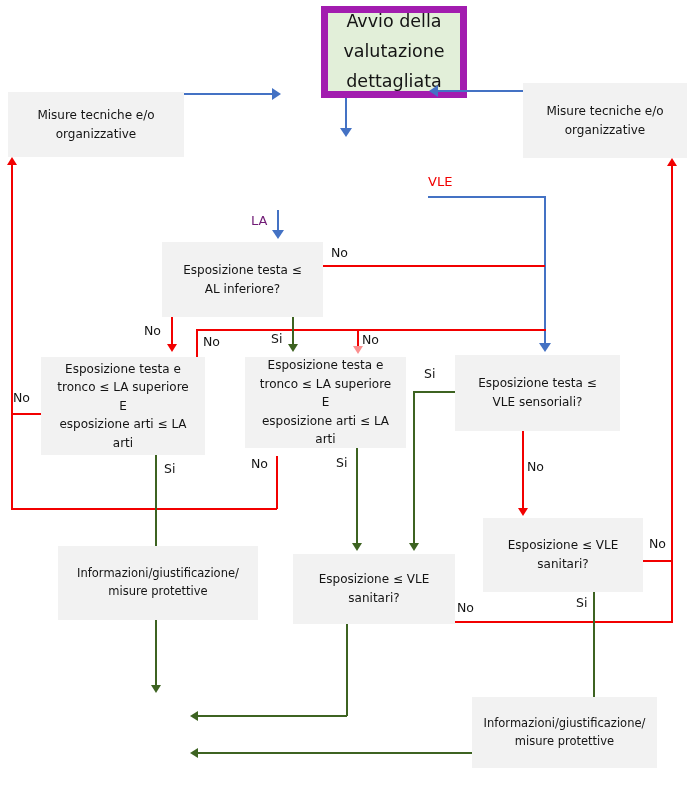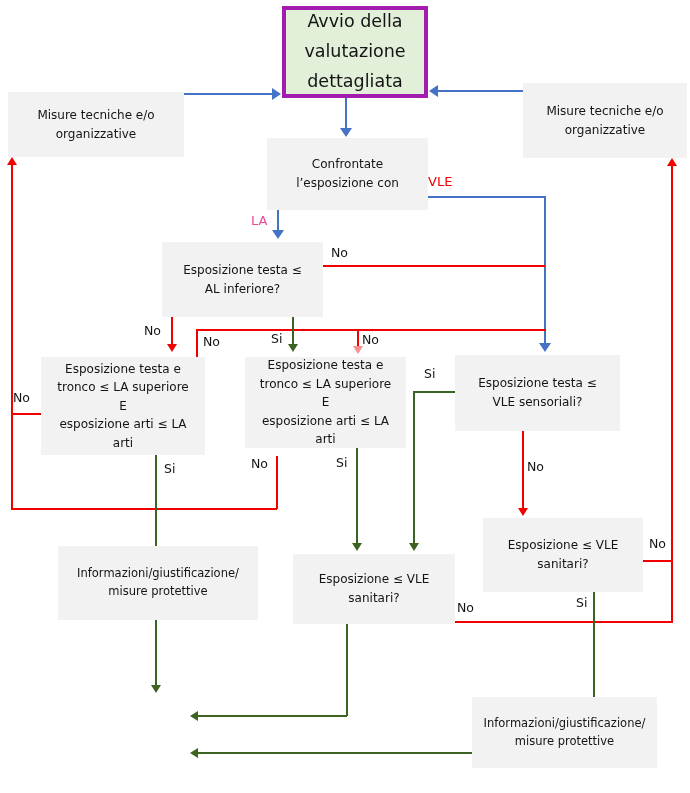--- a/index.html
+++ b/index.html
@@ -13,7 +13,7 @@
     font-size:12px;line-height:1.55;padding:2px 5px;
   }
   .node span{white-space:pre-line;display:block;}
-  .node.terminal{background:#e2efd9;border:4px solid #a21caf;}
+  .node.terminal{background:#e2efd9;border:7px solid #a21caf;margin-left:39px;}
   .seg{position:absolute;}
   .arr{position:absolute;width:0;height:0;}
   .lbl{position:absolute;font-size:12.5px;white-space:nowrap;}

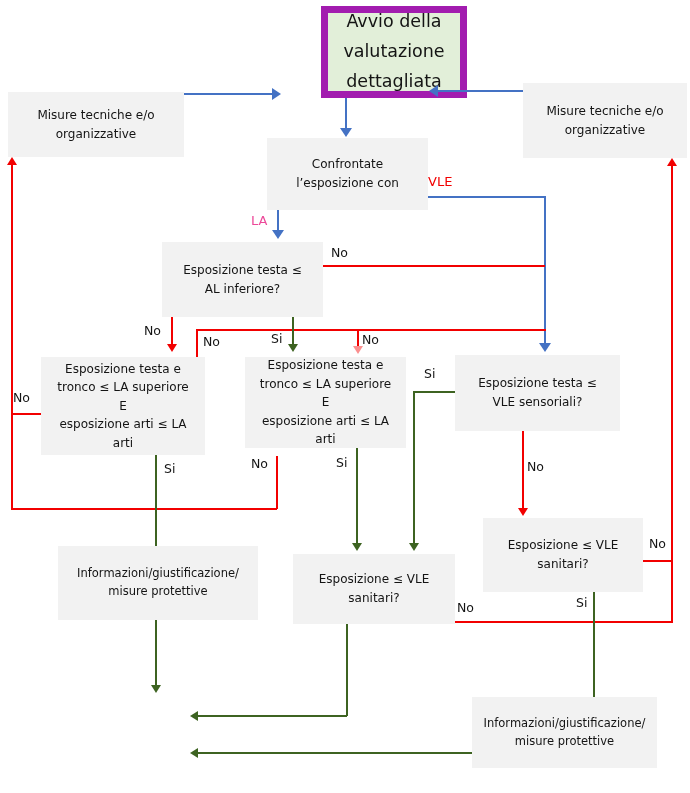--- a/index.html
+++ b/index.html
@@ -34,10 +34,6 @@
     <div class="node process" style="left: 523px; top: 83px; width: 164px; height: 75px;">
       <span>Misure tecniche e/o
 organizzative</span>
-    </div>
-    <div class="node process" style="left: 267px; top: 138px; width: 161px; height: 72px;">
-      <span>Confrontate
-l’esposizione con</span>
     </div>
     <div class="node process" style="left: 162px; top: 242px; width: 161px; height: 75px;">
       <span>Esposizione testa ≤

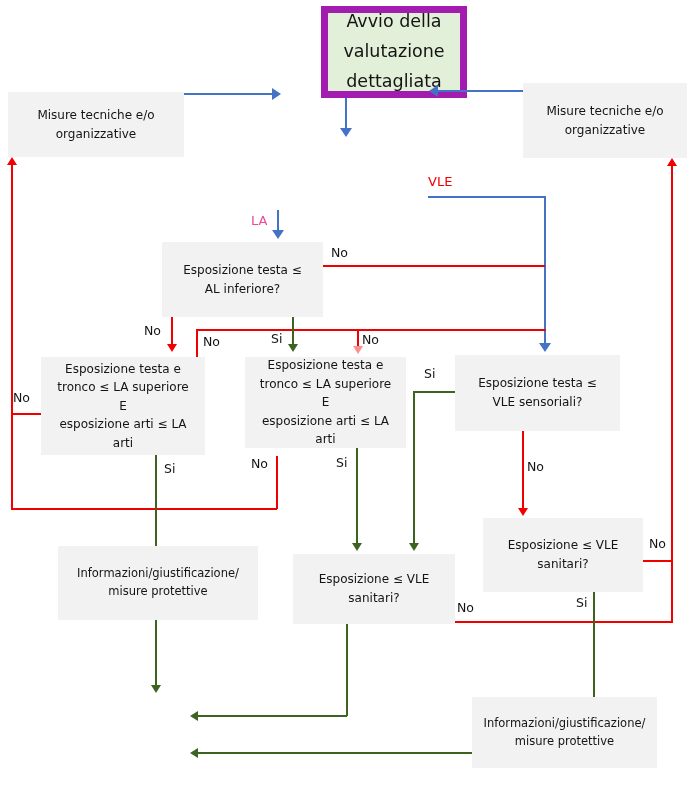--- a/index.html
+++ b/index.html
@@ -119,7 +119,7 @@
     <div class="seg" style="left: 155px; top: 620px; background: rgb(61, 99, 33); width: 1.5px; height: 66px;"></div>
     <div class="arr" style="left: 151px; top: 685px; border-left: 5px solid transparent; border-right: 5px solid transparent; border-top: 8px solid rgb(61, 99, 33);"></div>
     <div class="lbl" style="left: 428px; top: 174px; color: rgb(242, 0, 0); font-size: 13px;">VLE</div>
-    <div class="lbl" style="left: 251px; top: 213px; color: #ec4899; font-size: 13px;">LA</div>
+    <div class="lbl" style="left: 251px; top: 213px; color: #701a75; font-size: 13px;">LA</div>
     <div class="lbl" style="left: 331px; top: 245px; color: rgb(20, 20, 20);">No</div>
     <div class="lbl" style="left: 144px; top: 323px; color: rgb(20, 20, 20);">No</div>
     <div class="lbl" style="left: 203px; top: 334px; color: rgb(20, 20, 20);">No</div>

